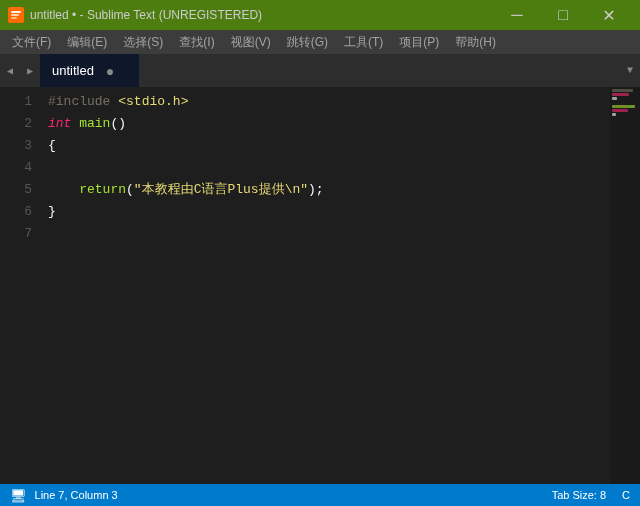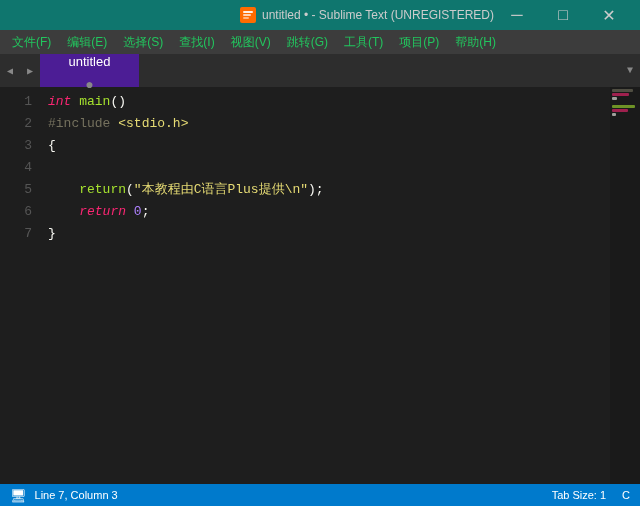--- a/index.html
+++ b/index.html
@@ -15,12 +15,12 @@
 
     
     #title-bar {
-      background: #0f766e;
+      background: #4d7c0f;
       height: 30px;
       display: flex;
       align-items: center;
       padding: 4px 8px;
-      justify-content: flex-end;
+      justify-content: space-between;
       flex-shrink: 0;
     }
     #title-left {

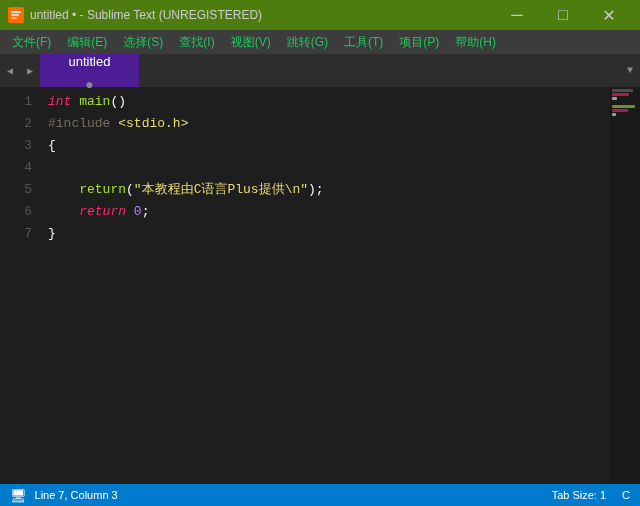--- a/index.html
+++ b/index.html
@@ -65,7 +65,7 @@
       flex-shrink: 0;
     }
     .menu-item {
-      color: #22c55e;
+      color: #a3a3a3;
       font-size: 12px;
       font-family: 'Microsoft YaHei', 'Segoe UI', Arial, sans-serif;
       padding: 2px 8px;

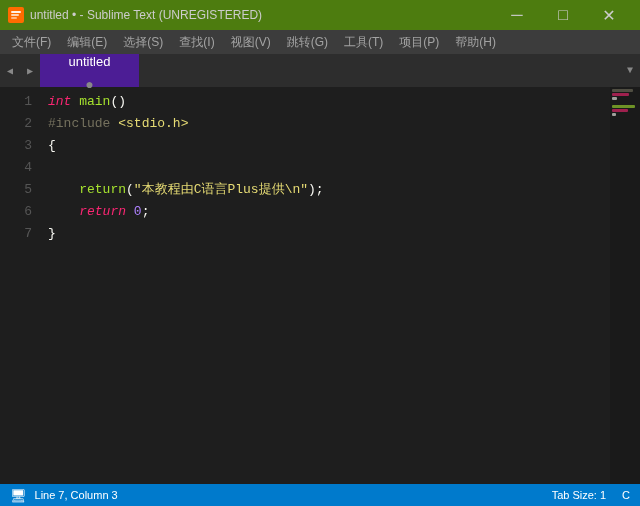--- a/index.html
+++ b/index.html
@@ -121,10 +121,9 @@
       min-width: 100px;
     }
     .tab.active {
-      background: #4c1d95;
+      background: #0f172a;
       color: #fff;
       height: 33px;
-      flex-direction: column;
     }
     .tab-close {
       font-size: 14px;

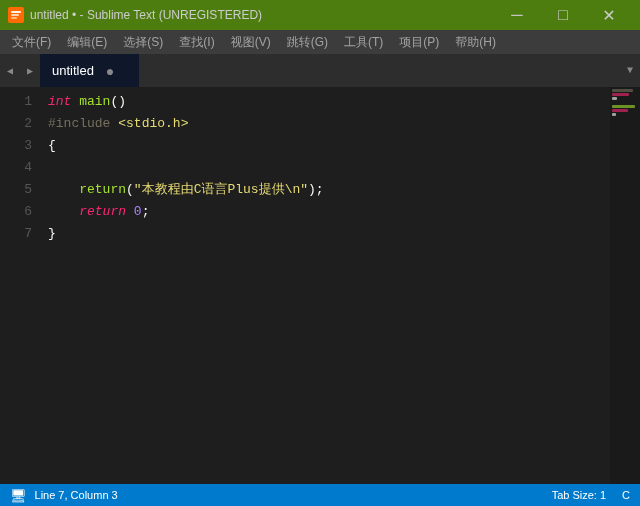--- a/index.html
+++ b/index.html
@@ -299,8 +299,8 @@
       <div class="line-num">7</div>
     </div>
   <div id="code-area">
-  <div class="code-line"><span class="kw">int</span> <span class="fn">main</span><span class="punc">()</span></div>
-      <div class="code-line"><span class="pp">#include</span> <span class="inc">&lt;stdio.h&gt;</span></div>
+  <div class="code-line"><span class="pp">#include</span> <span class="inc">&lt;stdio.h&gt;</span></div>
+      <div class="code-line"><span class="kw">int</span> <span class="fn">main</span><span class="punc">()</span></div>
       <div class="code-line"><span class="punc">{</span></div>
       <div class="code-line"></div>
       <div class="code-line">    <span class="fn">return</span><span class="punc">(</span><span class="str">"本教程由C语言Plus提供\n"</span><span class="punc">);</span></div>

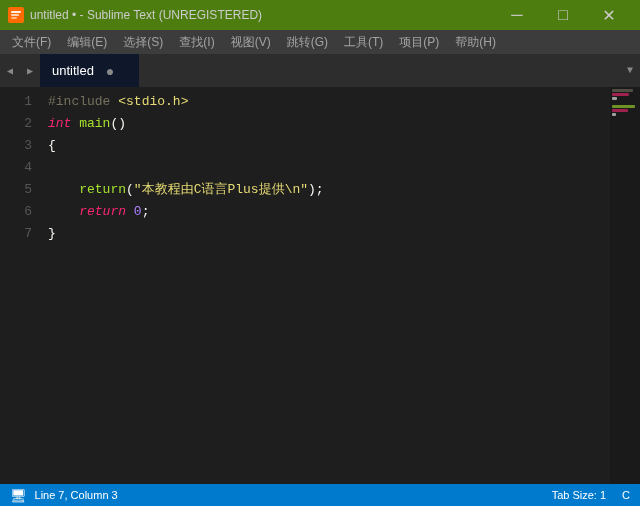--- a/index.html
+++ b/index.html
@@ -304,7 +304,6 @@
       <div class="code-line"><span class="punc">{</span></div>
       <div class="code-line"></div>
       <div class="code-line">    <span class="fn">return</span><span class="punc">(</span><span class="str">"本教程由C语言Plus提供\n"</span><span class="punc">);</span></div>
-      <div class="code-line">    <span class="kw">return</span> <span class="num">0</span><span class="punc">;</span></div>
       <div class="code-line"><span class="punc">}</span></div>
     </div>
   <div class="minimap">

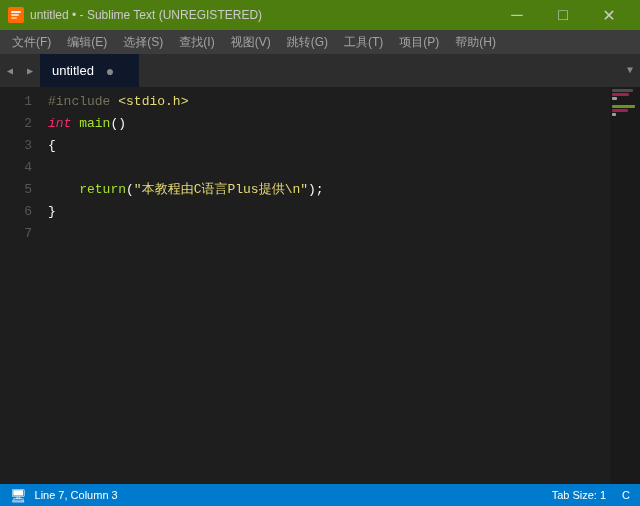--- a/index.html
+++ b/index.html
@@ -325,7 +325,7 @@
     <span>Line 7, Column 3</span>
   </div>
   <div id="status-right">
-    <span>Tab Size: 1</span>
+    <span>Tab Size: 8</span>
     <span>C</span>
   </div>
 </div>

